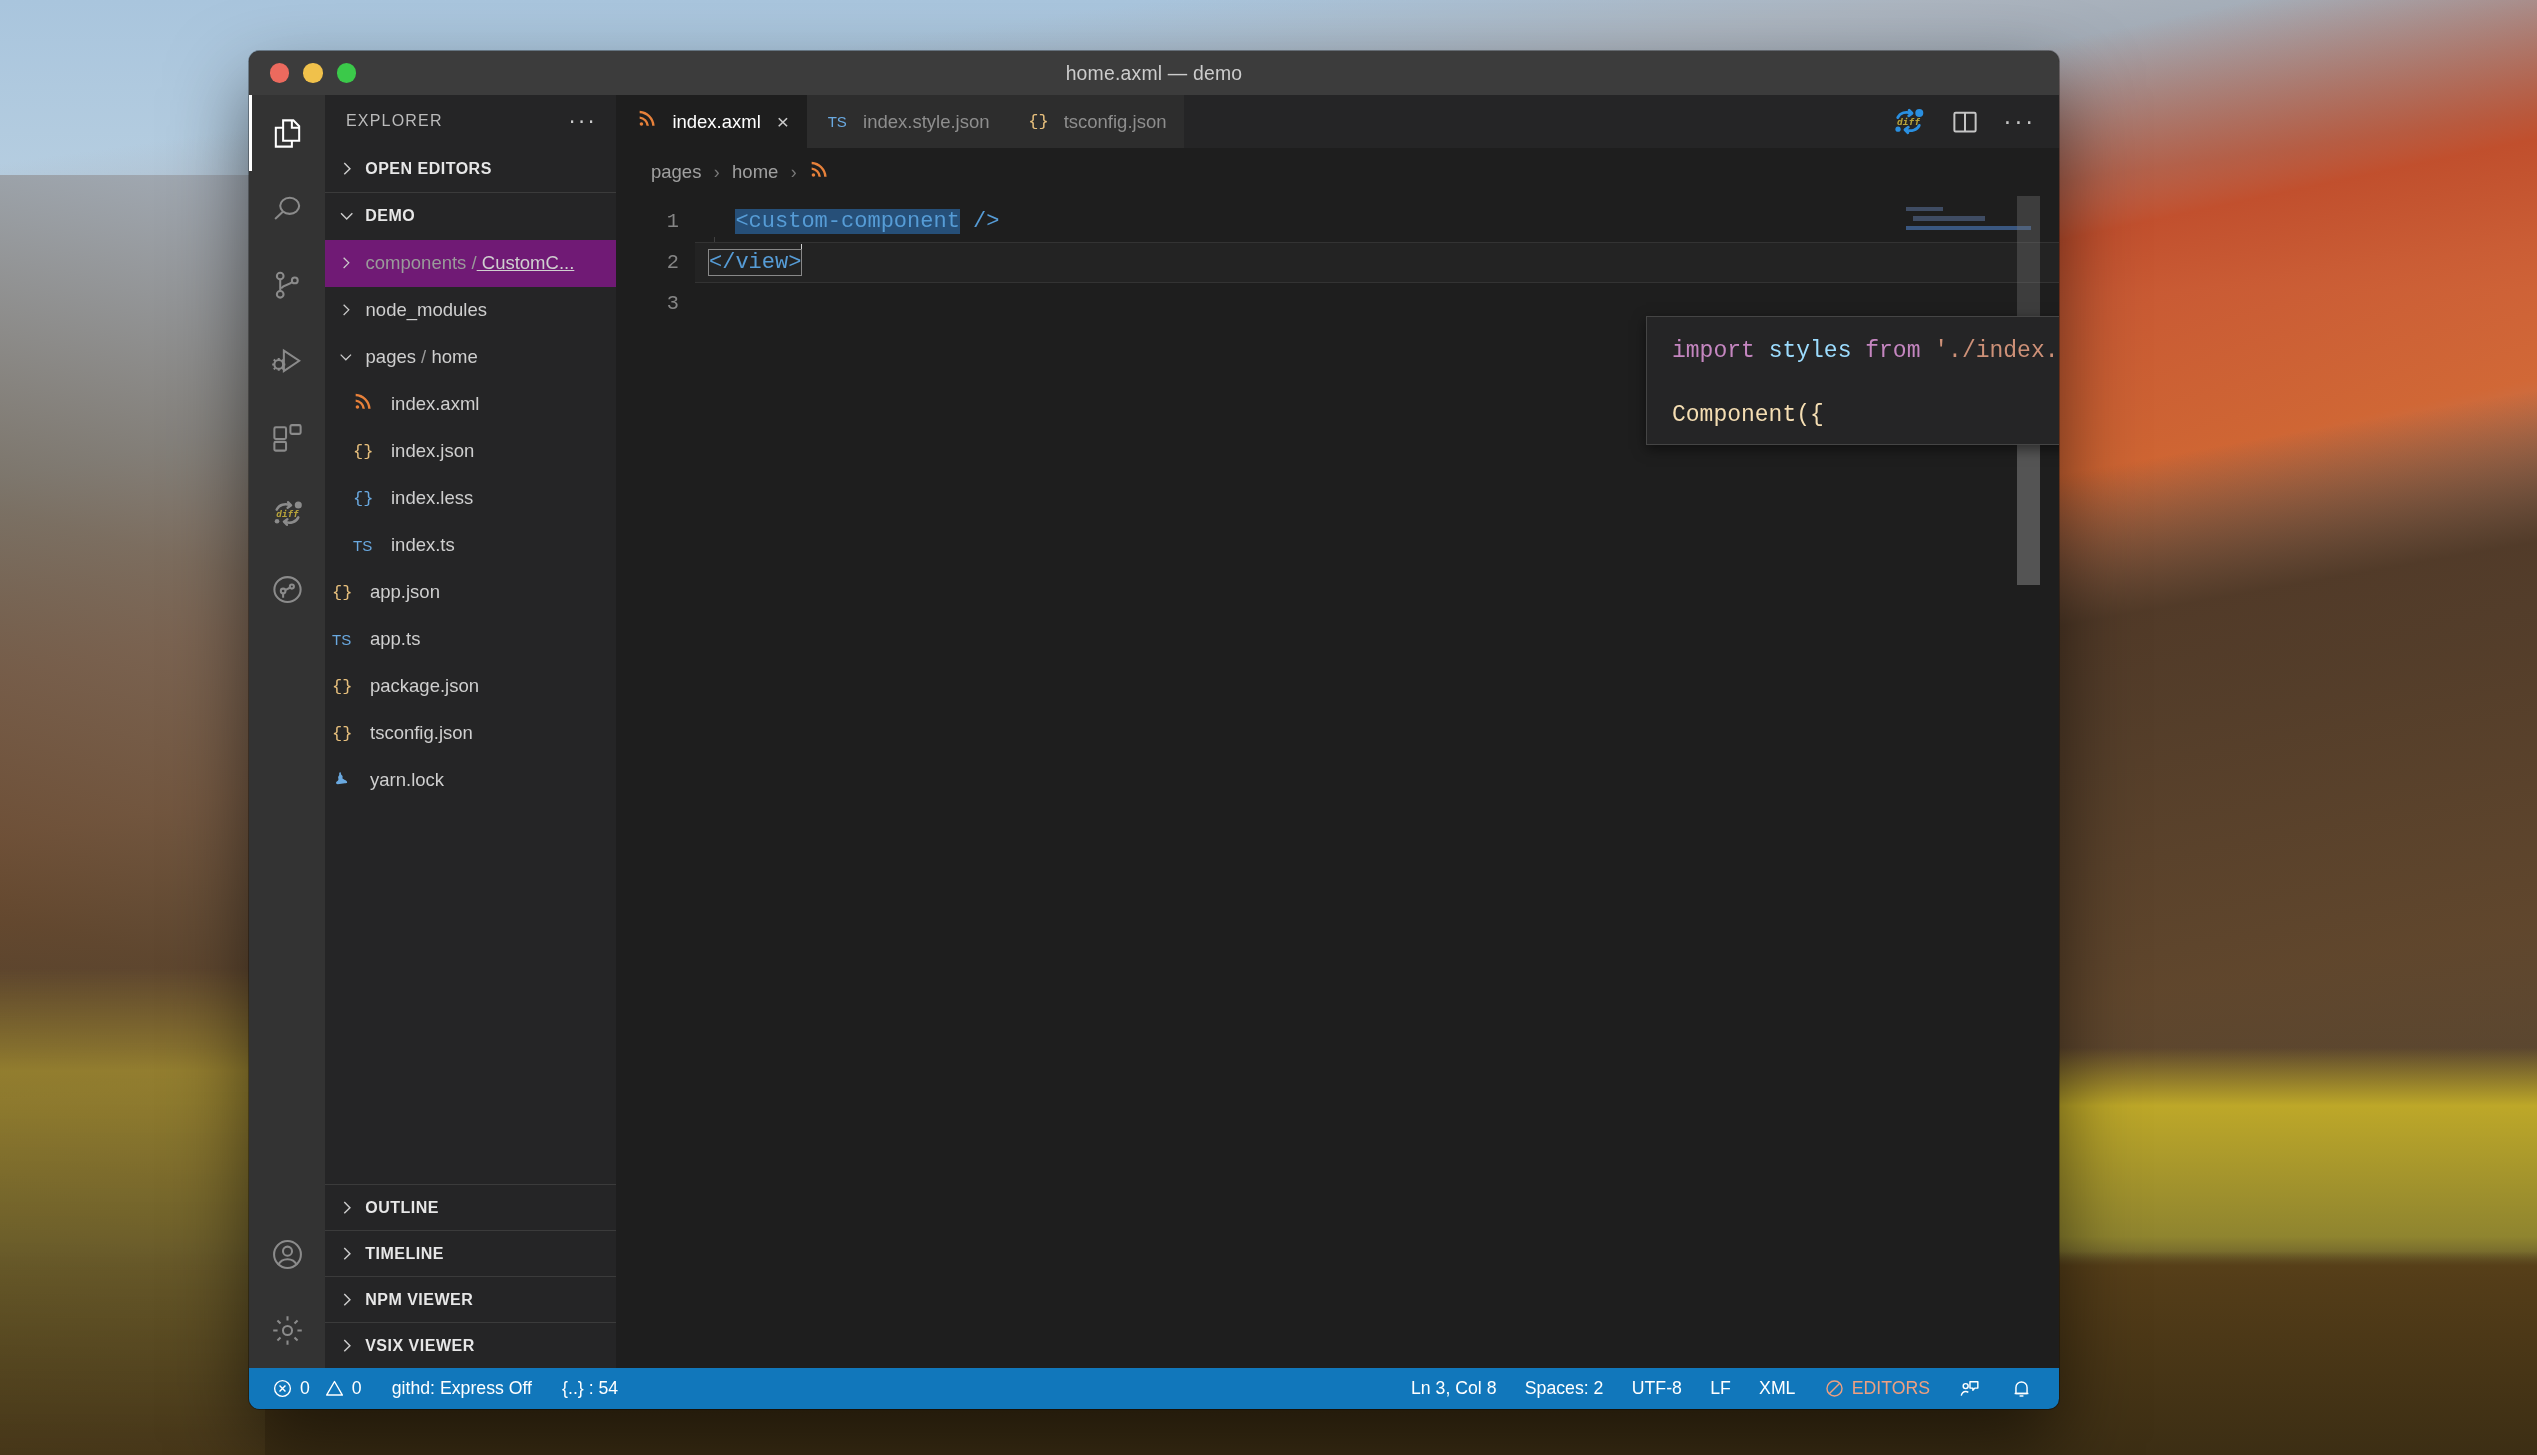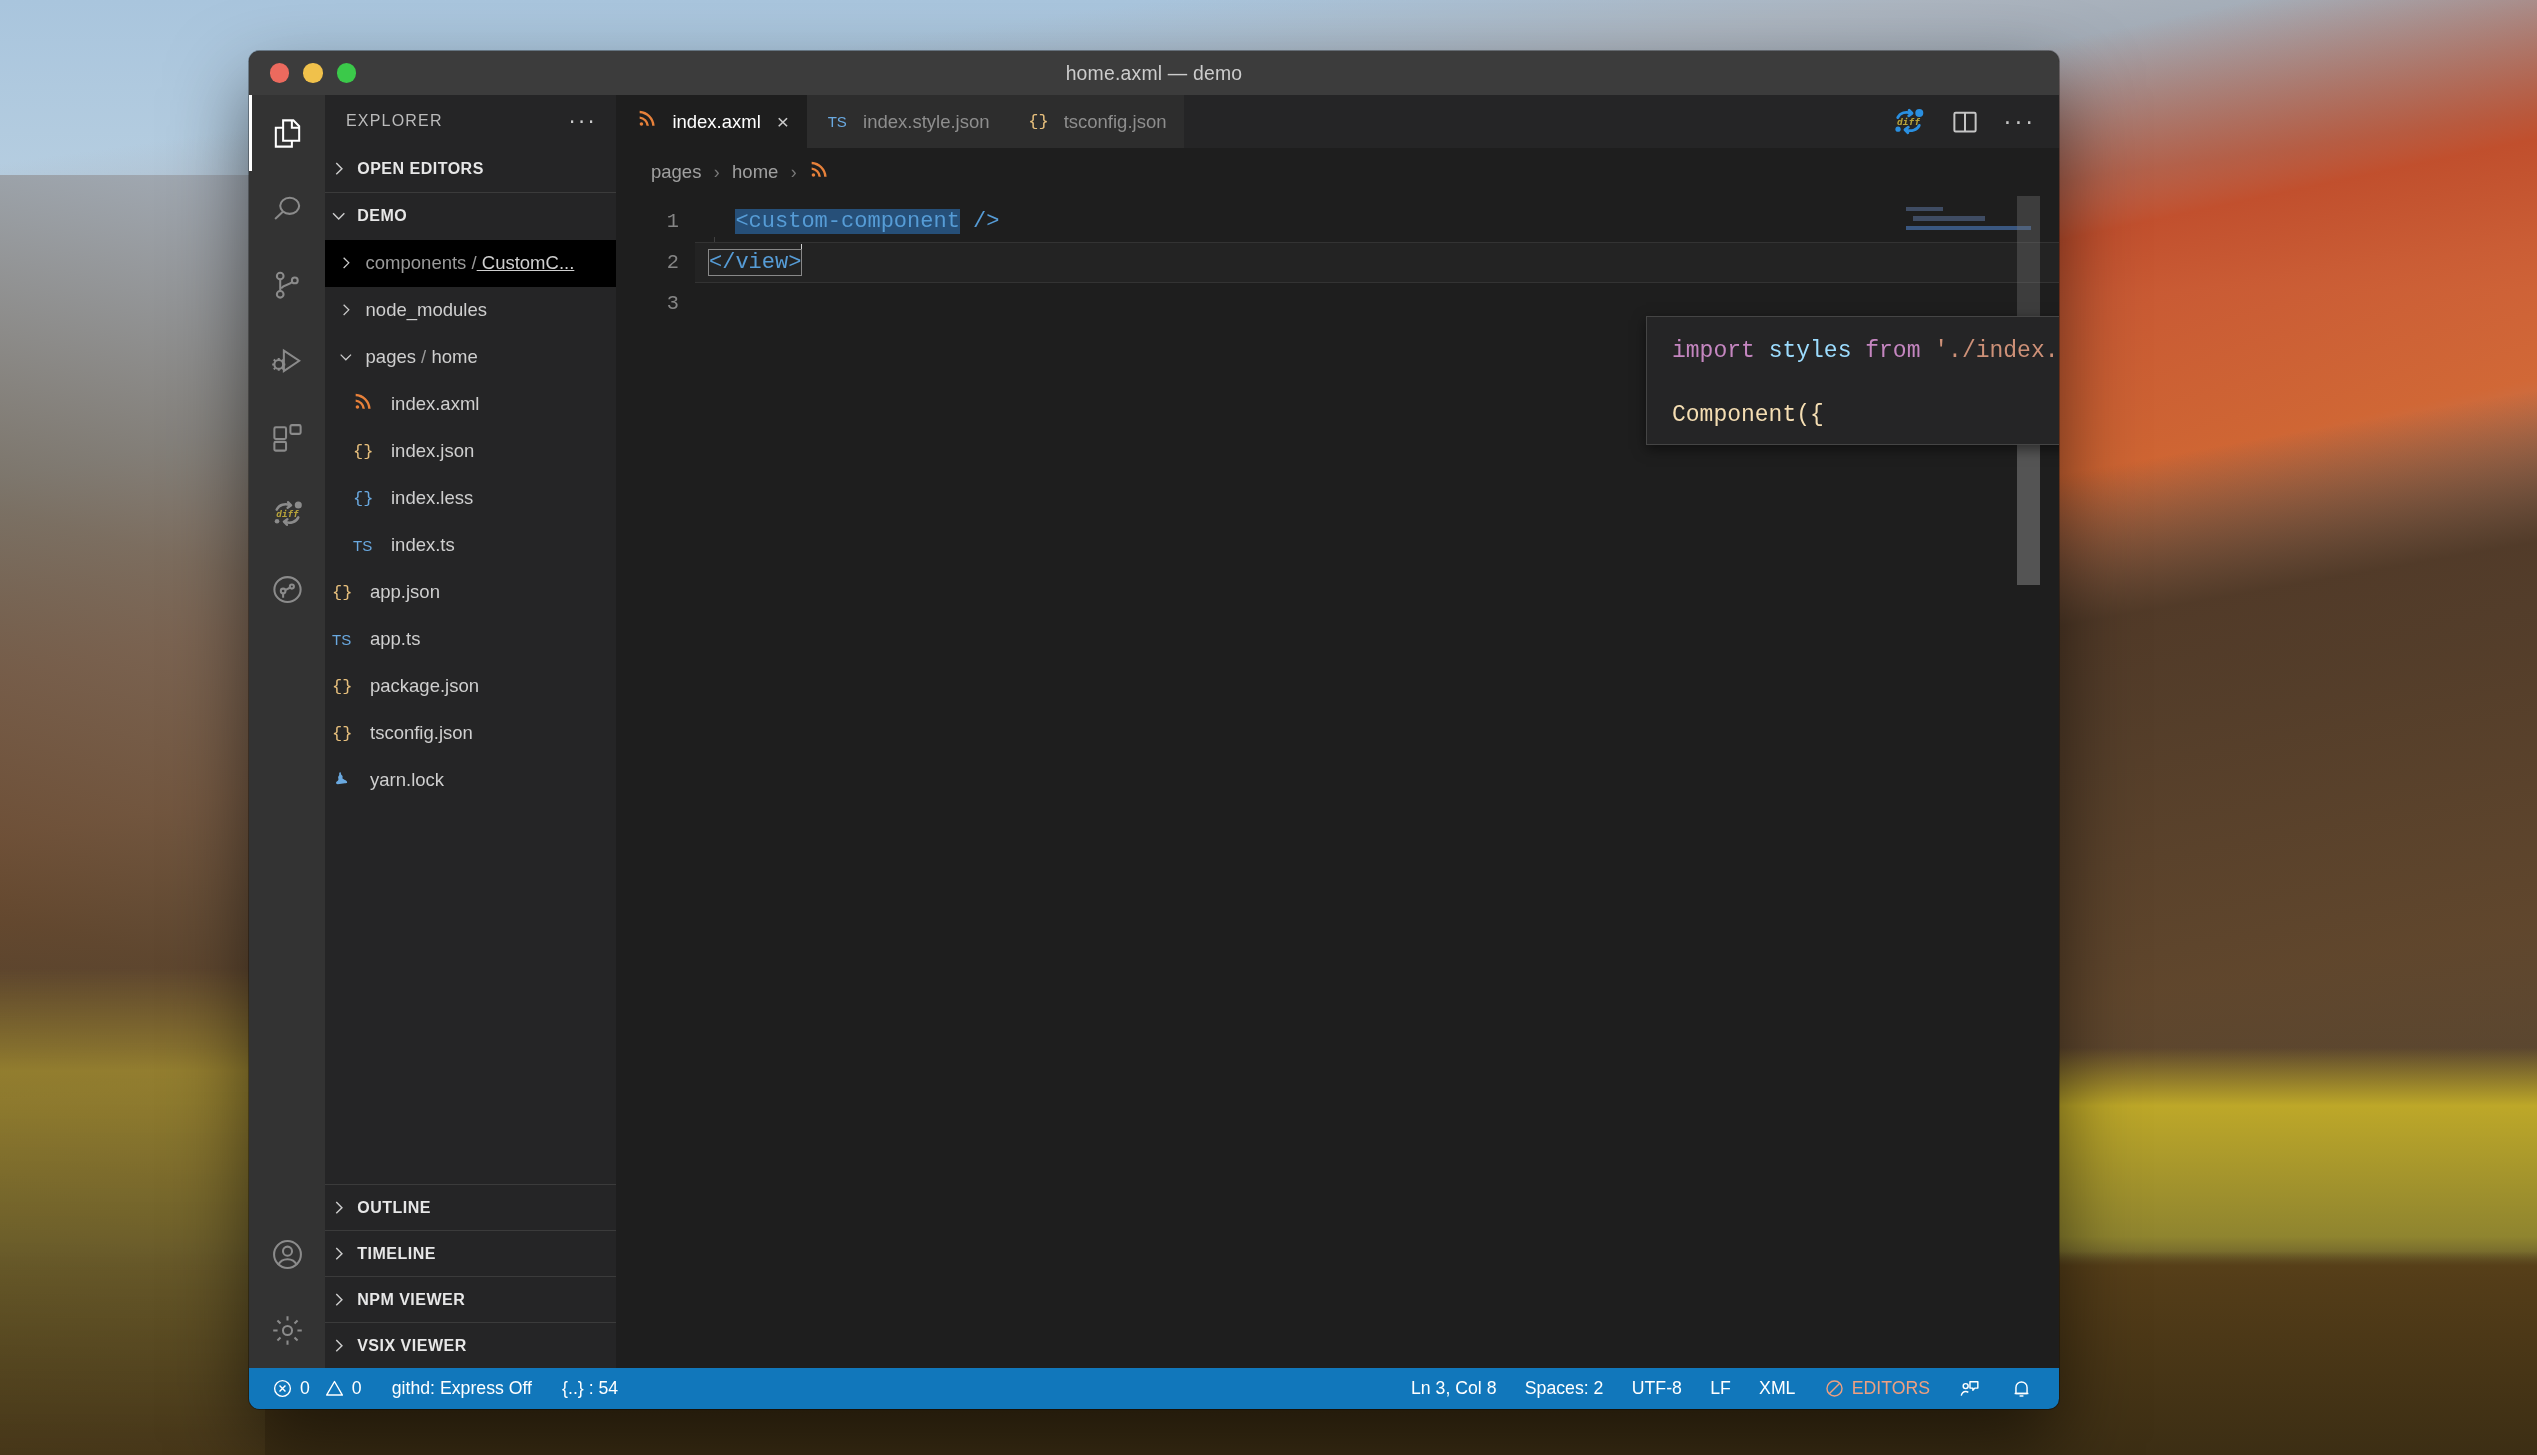--- a/index.html
+++ b/index.html
@@ -86,7 +86,7 @@
   }
   #sidebar-dots { color:#cccccc; font-size:23px; letter-spacing:1.8px; line-height:1; }
   .section-header {
-    height:46px; display:flex; align-items:center; gap:8.8px; padding-left:4px;
+    height:46px; display:flex; align-items:center; gap:8.8px; padding-left:12px;
     color:#e7e7e7; font-size:16px; font-weight:bold; letter-spacing:0.5px;
     border-top:0.9px solid #3b3b3b;
   }

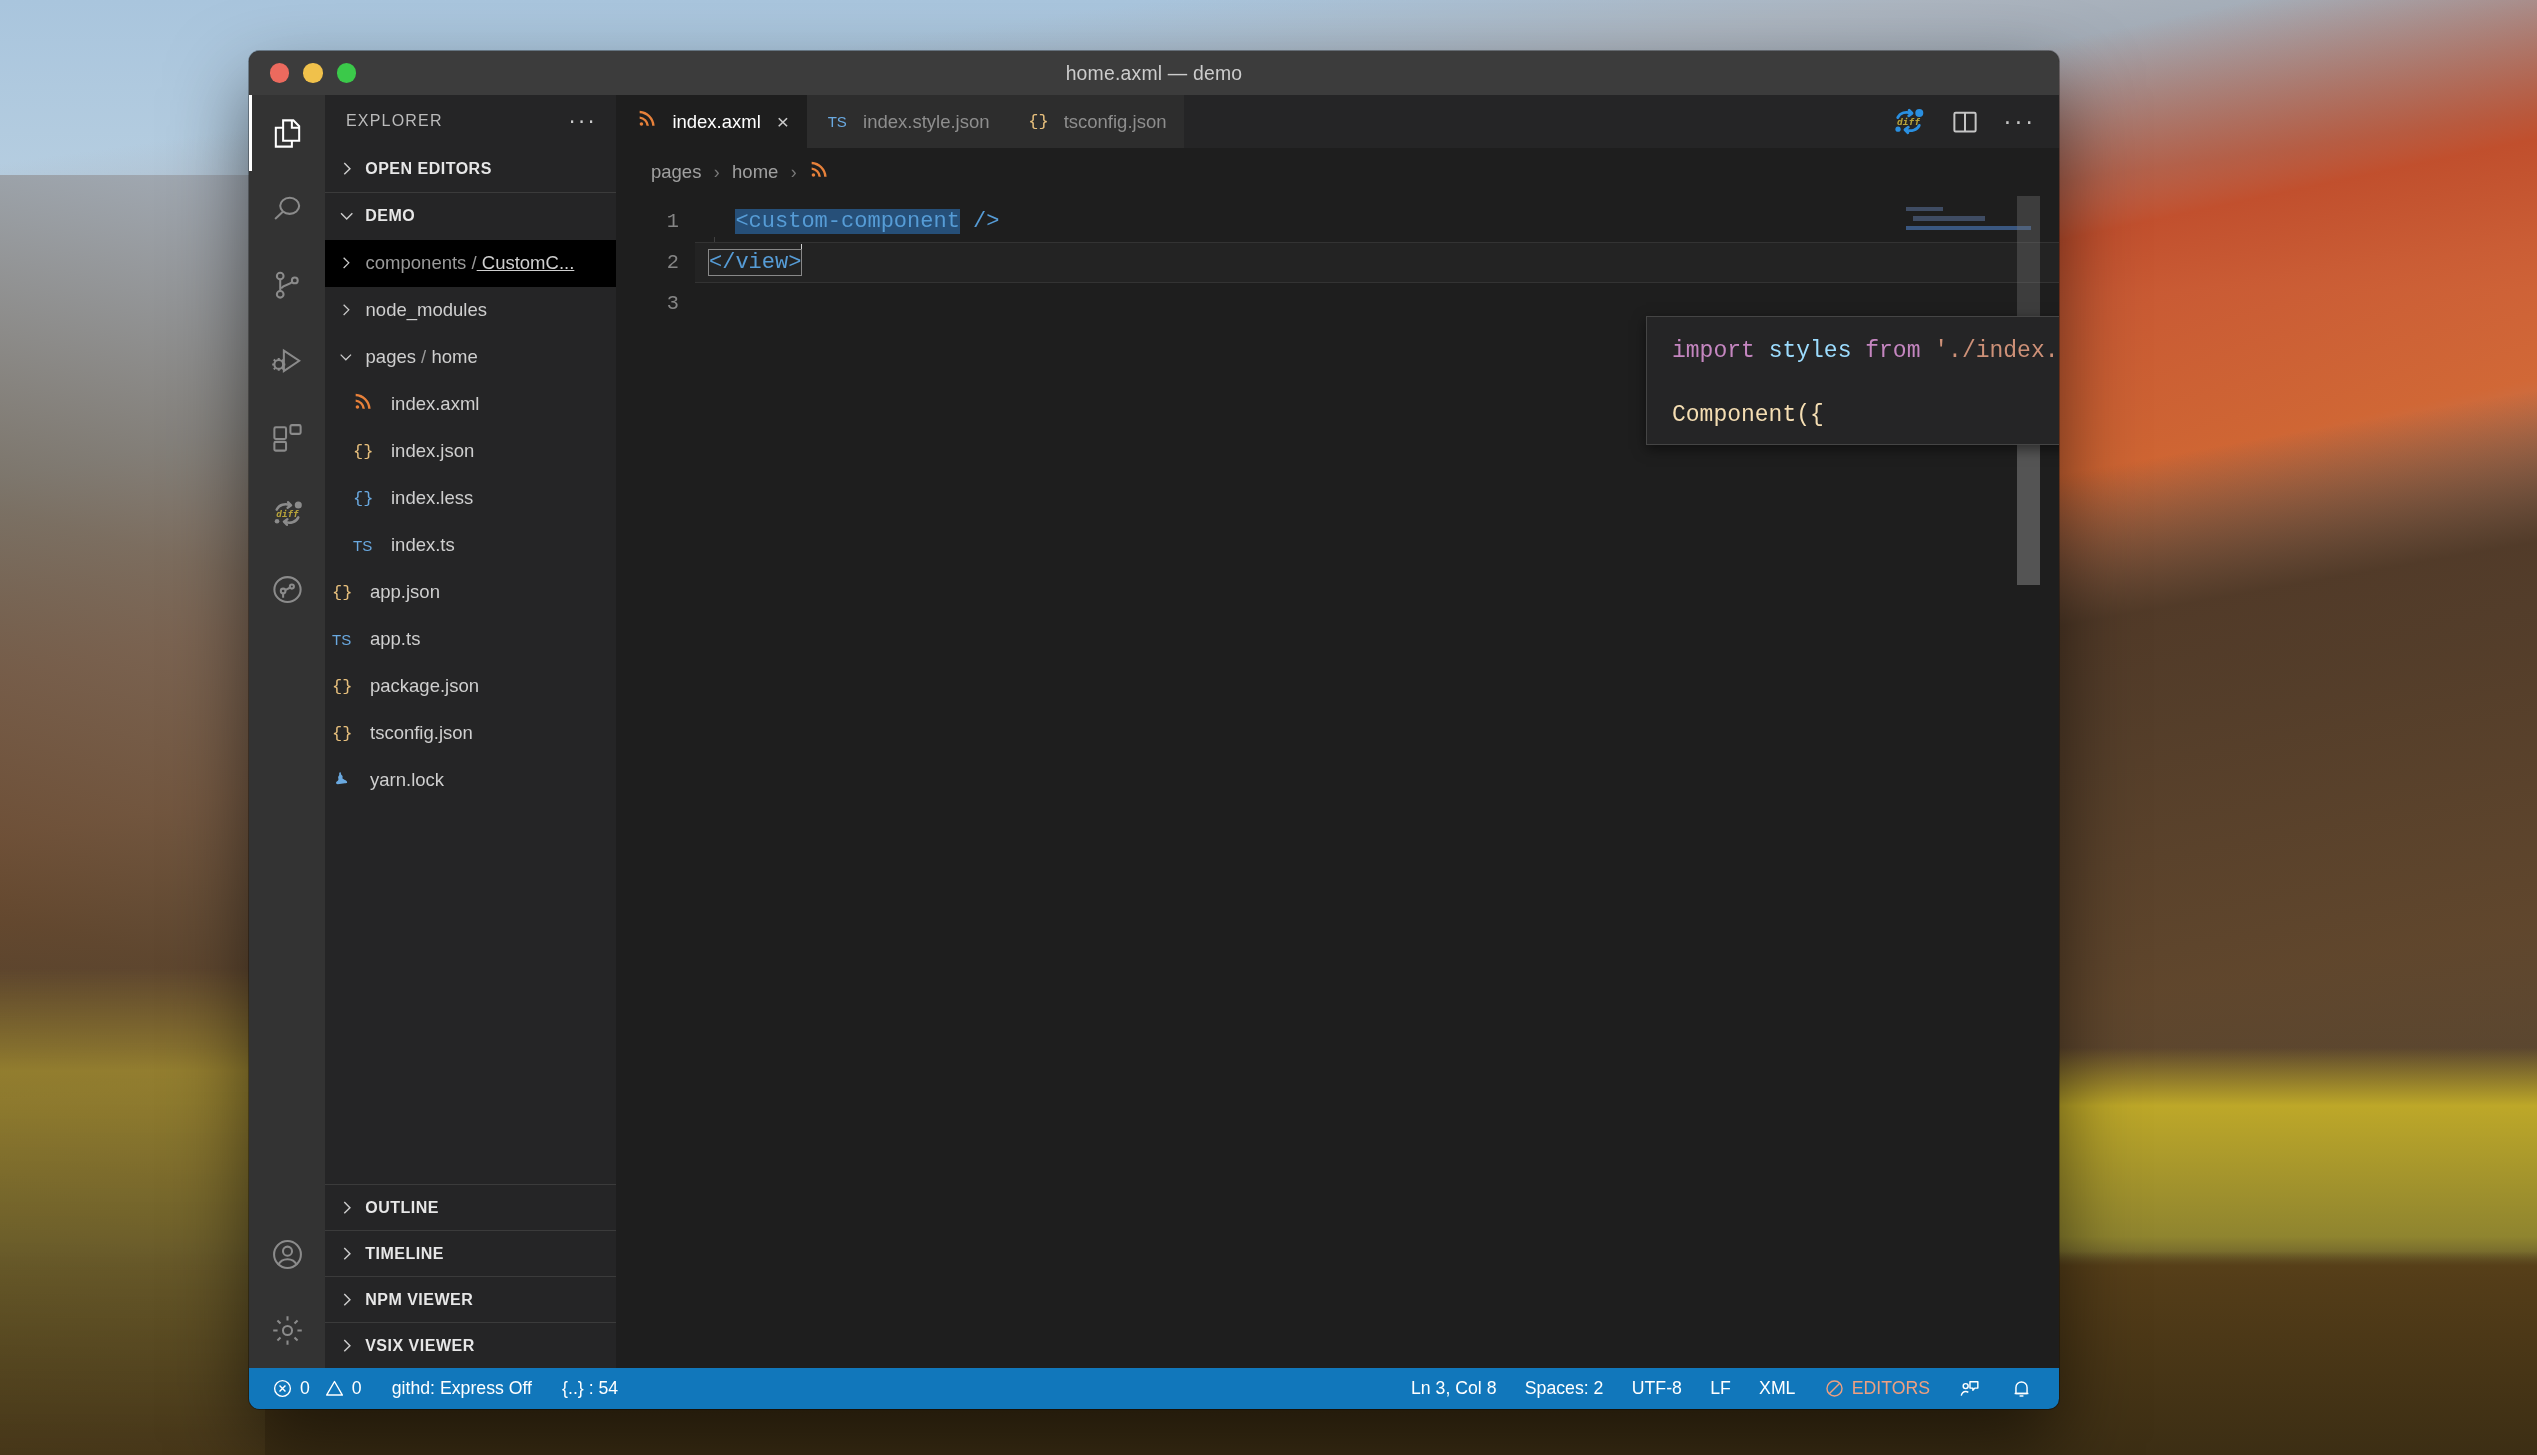--- a/index.html
+++ b/index.html
@@ -97,7 +97,7 @@
     height:47px; display:flex; align-items:center; color:#cfcfcf; font-size:18.5px;
     white-space:nowrap;
   }
-  .row.selected { background:#000000; }
+  .row.selected { background:#701a75; }
   .row .indent { display:inline-block; }
   .ficon {
     width:30px; min-width:30px; font-size:17px; margin-right:8px;

